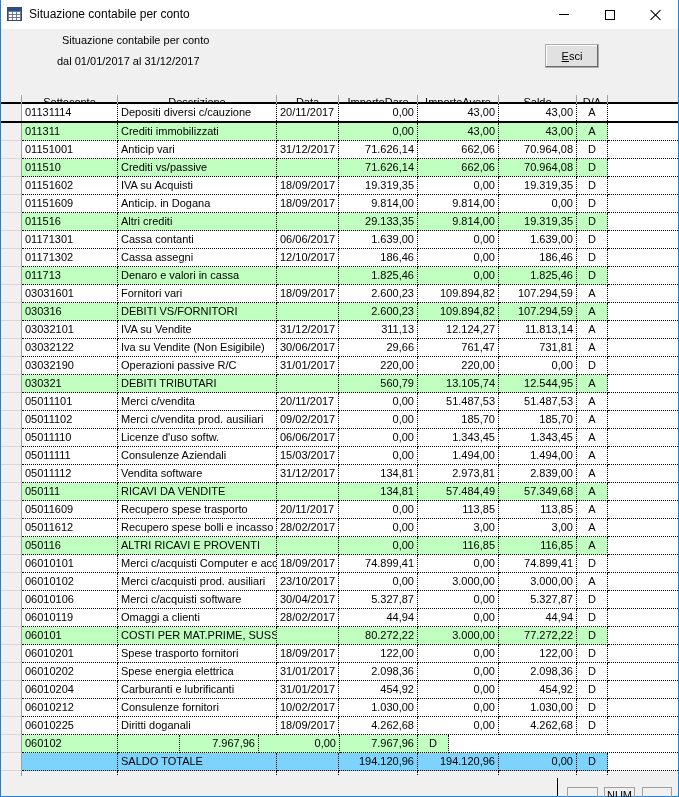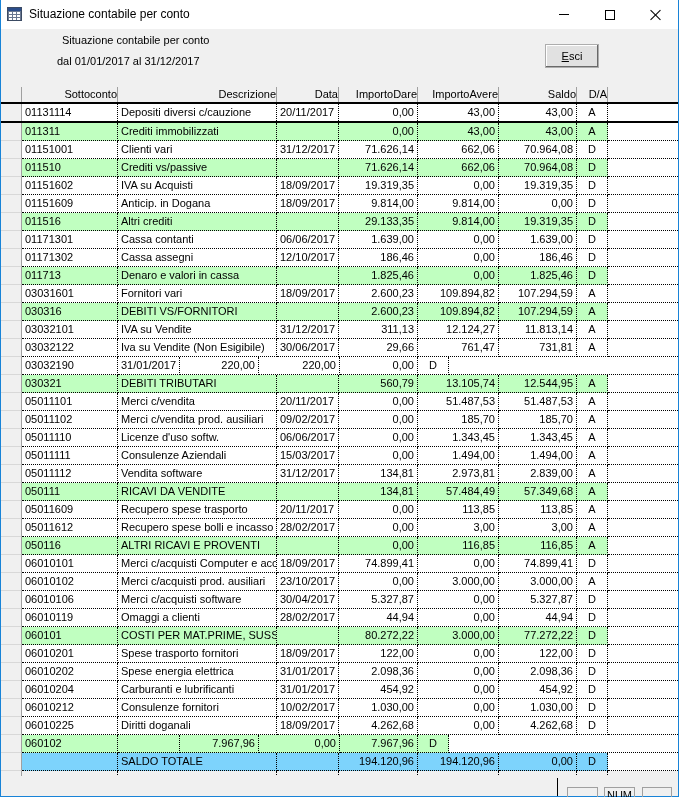--- a/index.html
+++ b/index.html
@@ -72,8 +72,8 @@
     border-bottom: 2px solid #000;
   }
   .hcell {
-    height: 15px; line-height: 15px; text-align: right; font-size: 11px;
-    border-right: 1px solid #a0a0a0; overflow: hidden; white-space: nowrap;
+    height: 15px; line-height: 15px; text-align: center; font-size: 11px;
+    border-right: 1px solid #a0a0a0; overflow: hidden; white-space: nowrap; margin-top: 8px;
   }
   .rowsel-h { width: 21px; border-right: 1px solid #a0a0a0; }
 

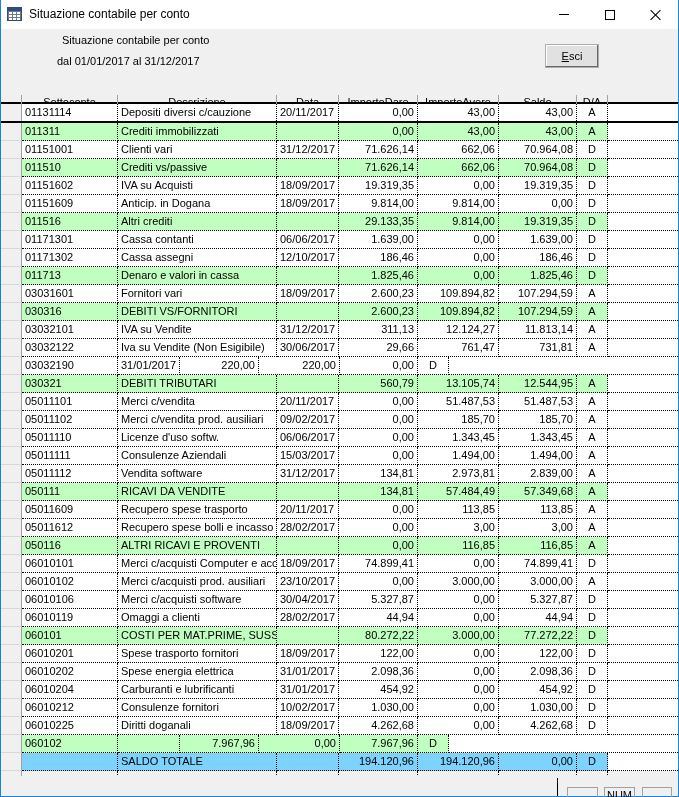--- a/index.html
+++ b/index.html
@@ -194,7 +194,7 @@
         <div class="row">
           <div class="rowsel"></div>
           <div class="cell c-code">01151001</div>
-          <div class="cell c-desc">Clienti vari</div>
+          <div class="cell c-desc">Anticip vari</div>
           <div class="cell c-date">31/12/2017</div>
           <div class="cell c-dare num">71.626,14</div>
           <div class="cell c-avere num">662,06</div>

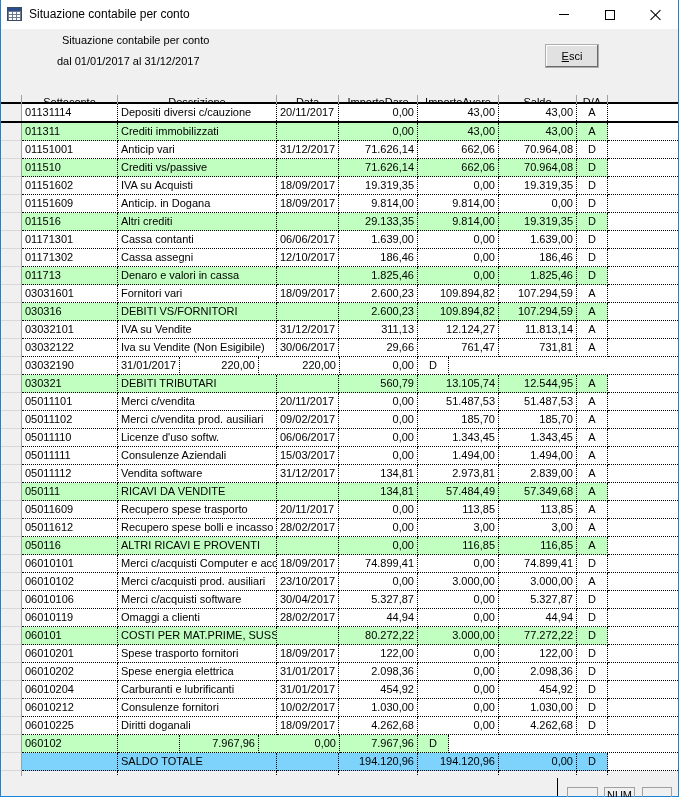--- a/index.html
+++ b/index.html
@@ -326,6 +326,7 @@
         <div class="row">
           <div class="rowsel"></div>
           <div class="cell c-code">03032190</div>
+          <div class="cell c-desc">Operazioni passive R/C</div>
           <div class="cell c-date">31/01/2017</div>
           <div class="cell c-dare num">220,00</div>
           <div class="cell c-avere num">220,00</div>

